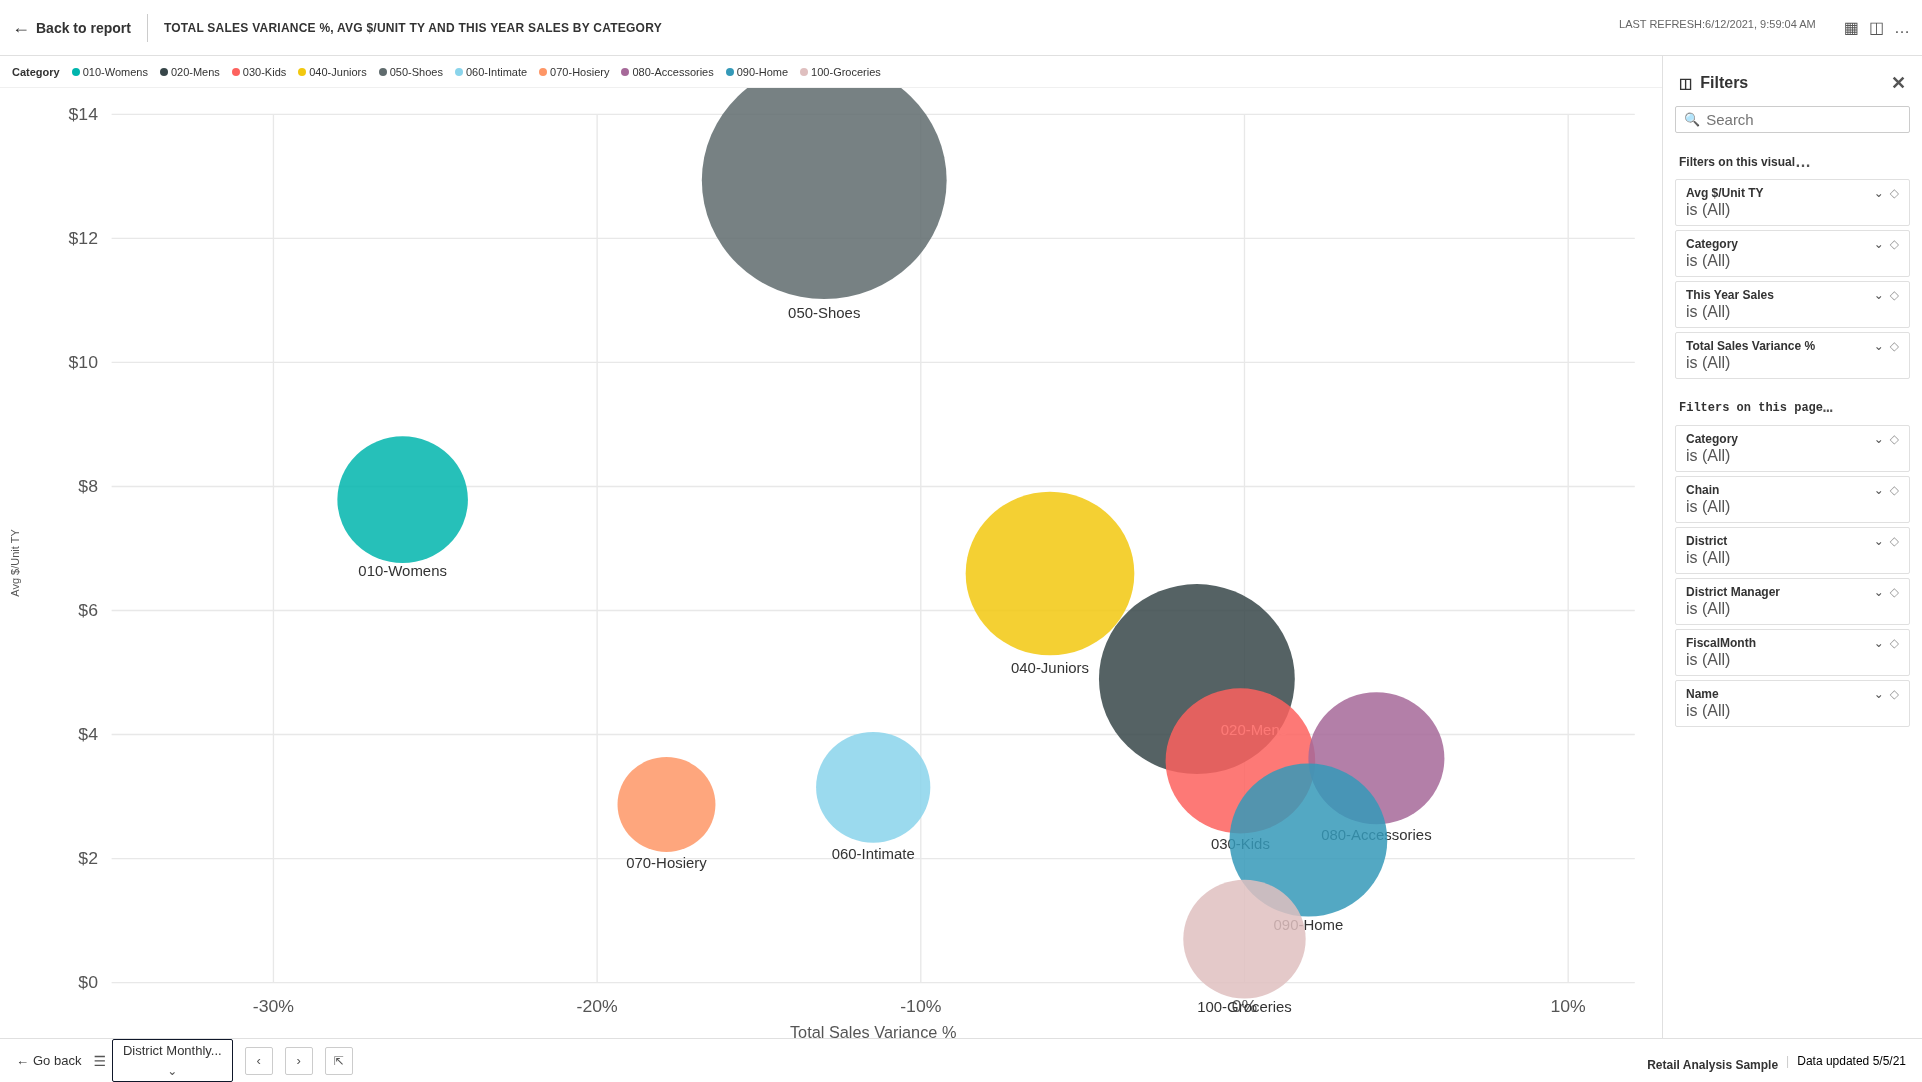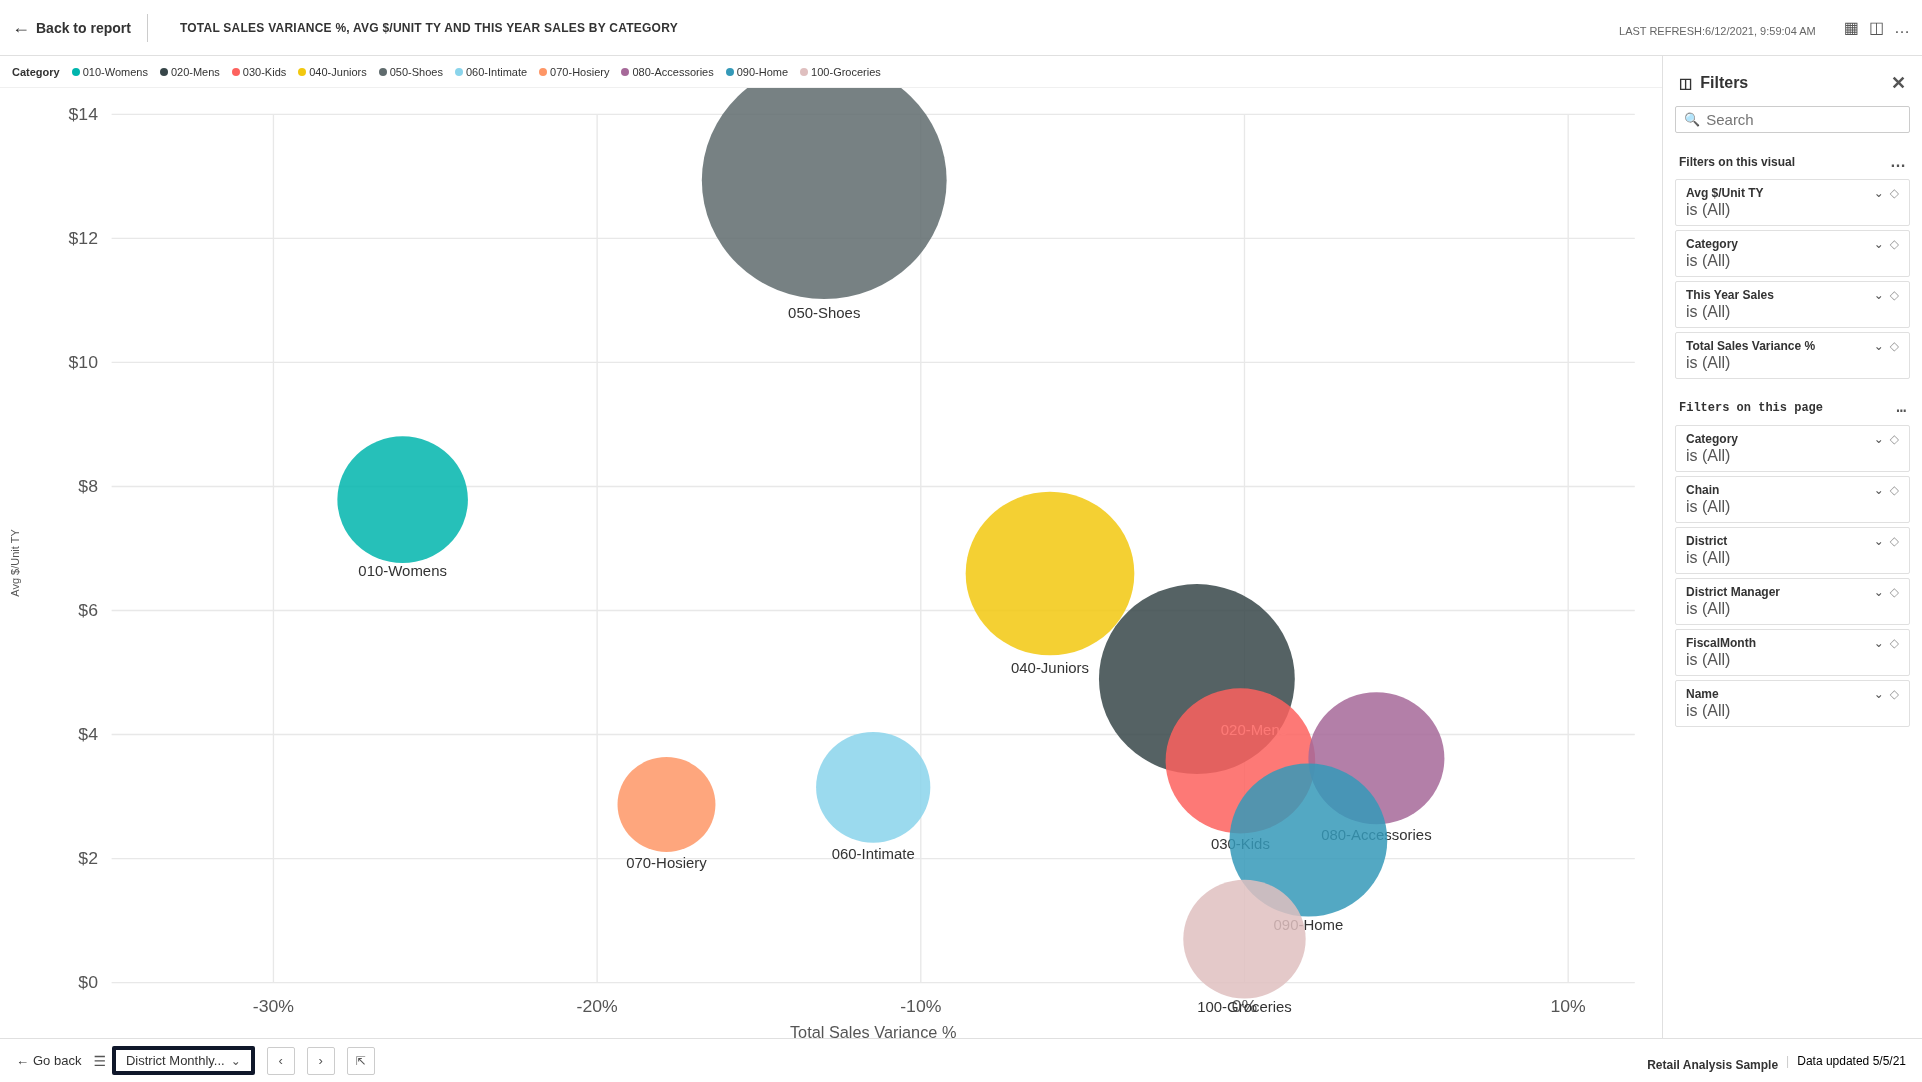--- a/index.html
+++ b/index.html
@@ -15,7 +15,7 @@
     #back-btn { display: flex; align-items: center; gap: 6px; cursor: pointer; color: #333; font-size: 14px; font-weight: 600; border: none; background: none; }
     #back-arrow { font-size: 18px; }
     #topbar-divider { width: 1px; height: 28px; background: #ccc; margin: 0 8px; }
-    #chart-title { font-size: 12px; font-weight: 700; color: #333; letter-spacing: 0.02em; text-transform: uppercase; margin-left: 16px; }
+    #chart-title { font-size: 12px; font-weight: 700; color: #333; letter-spacing: 0.02em; text-transform: uppercase; }
     #topbar-icons { display: flex; gap: 10px; align-items: center; margin-left: 16px; }
     #topbar-icons span { font-size: 16px; color: #555; cursor: pointer; }
 

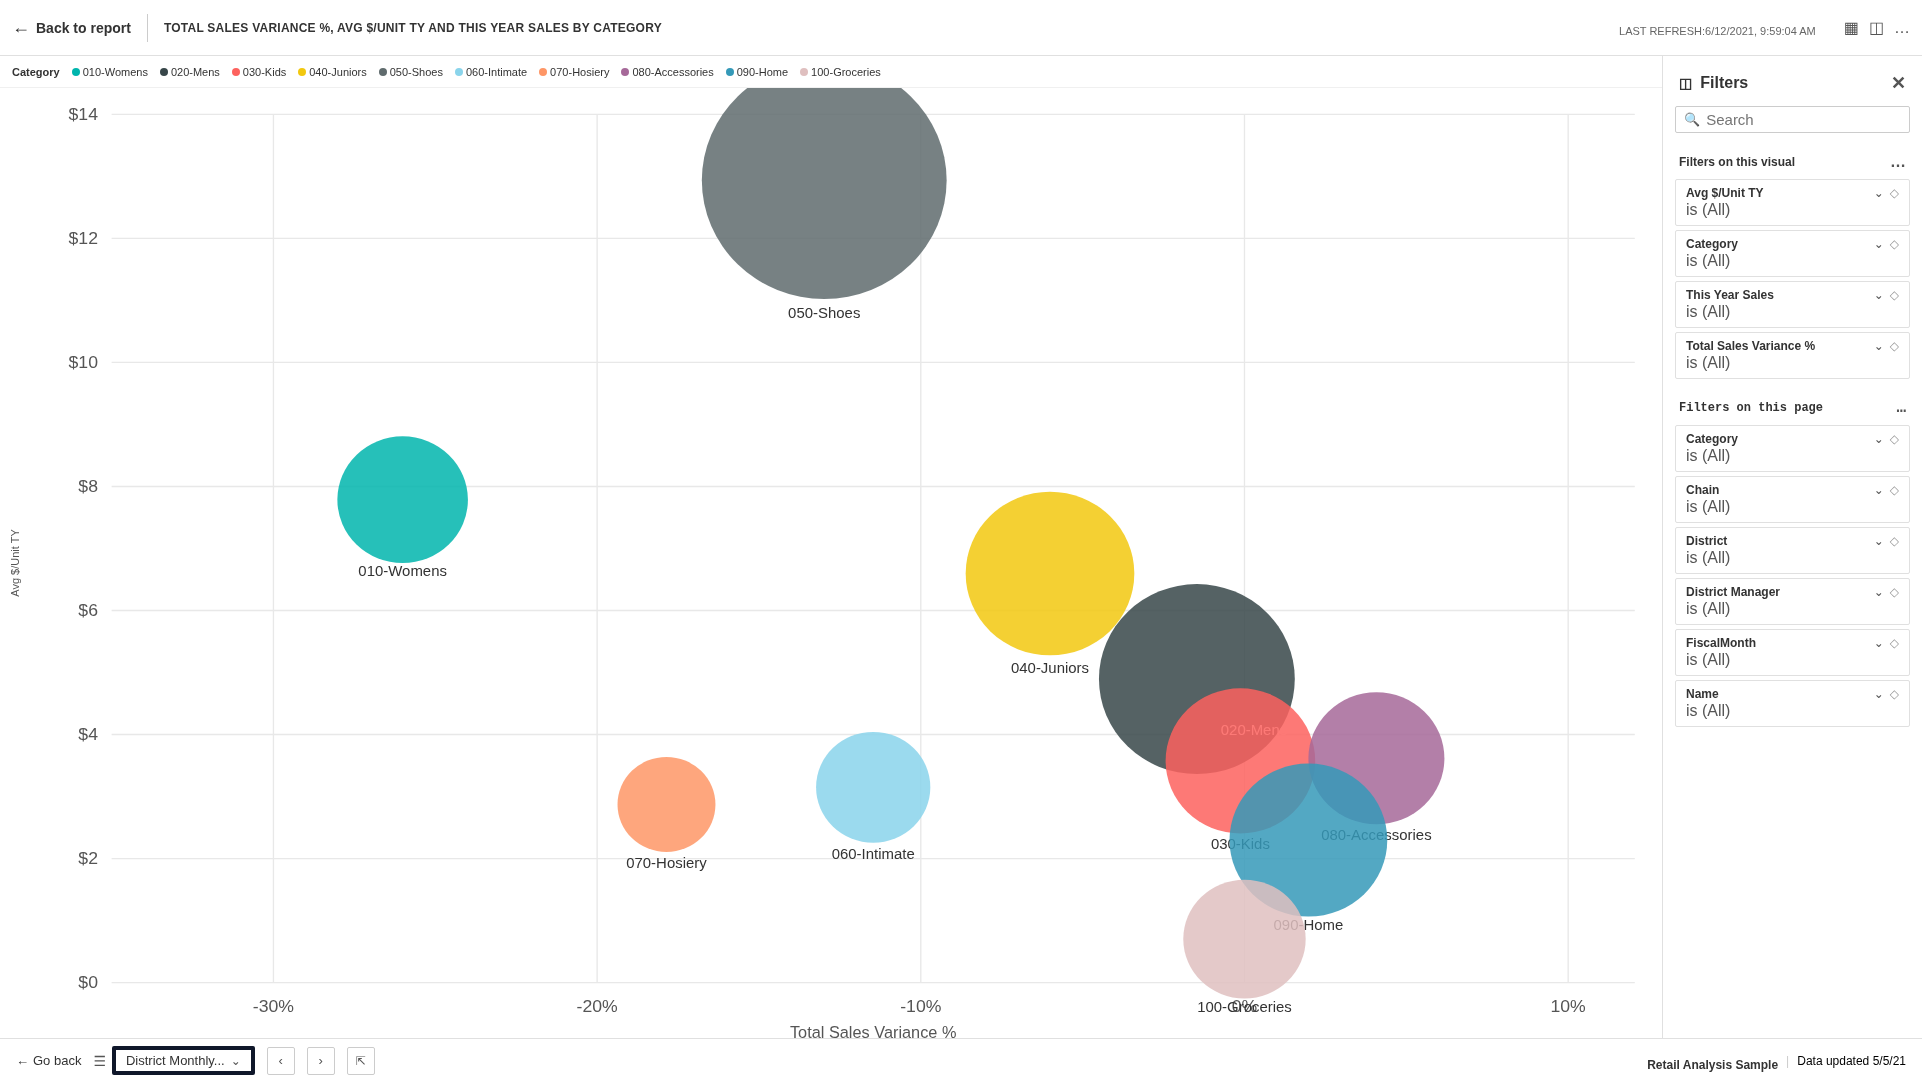--- a/index.html
+++ b/index.html
@@ -105,7 +105,7 @@
     <div id="topbar-divider"></div>
     <span id="chart-title">TOTAL SALES VARIANCE %, AVG $/UNIT TY AND THIS YEAR SALES BY CATEGORY</span>
   </div>
-  <div style="display:flex; align-items:flex-end; gap:12px;">
+  <div style="display:flex; align-items:flex-start; gap:12px;">
     <span id="topbar-refresh" style="font-size:11px;color:#666;">LAST REFRESH:6/12/2021, 9:59:04 AM</span>
     <div id="topbar-icons">
       <span title="Copy">▦</span>

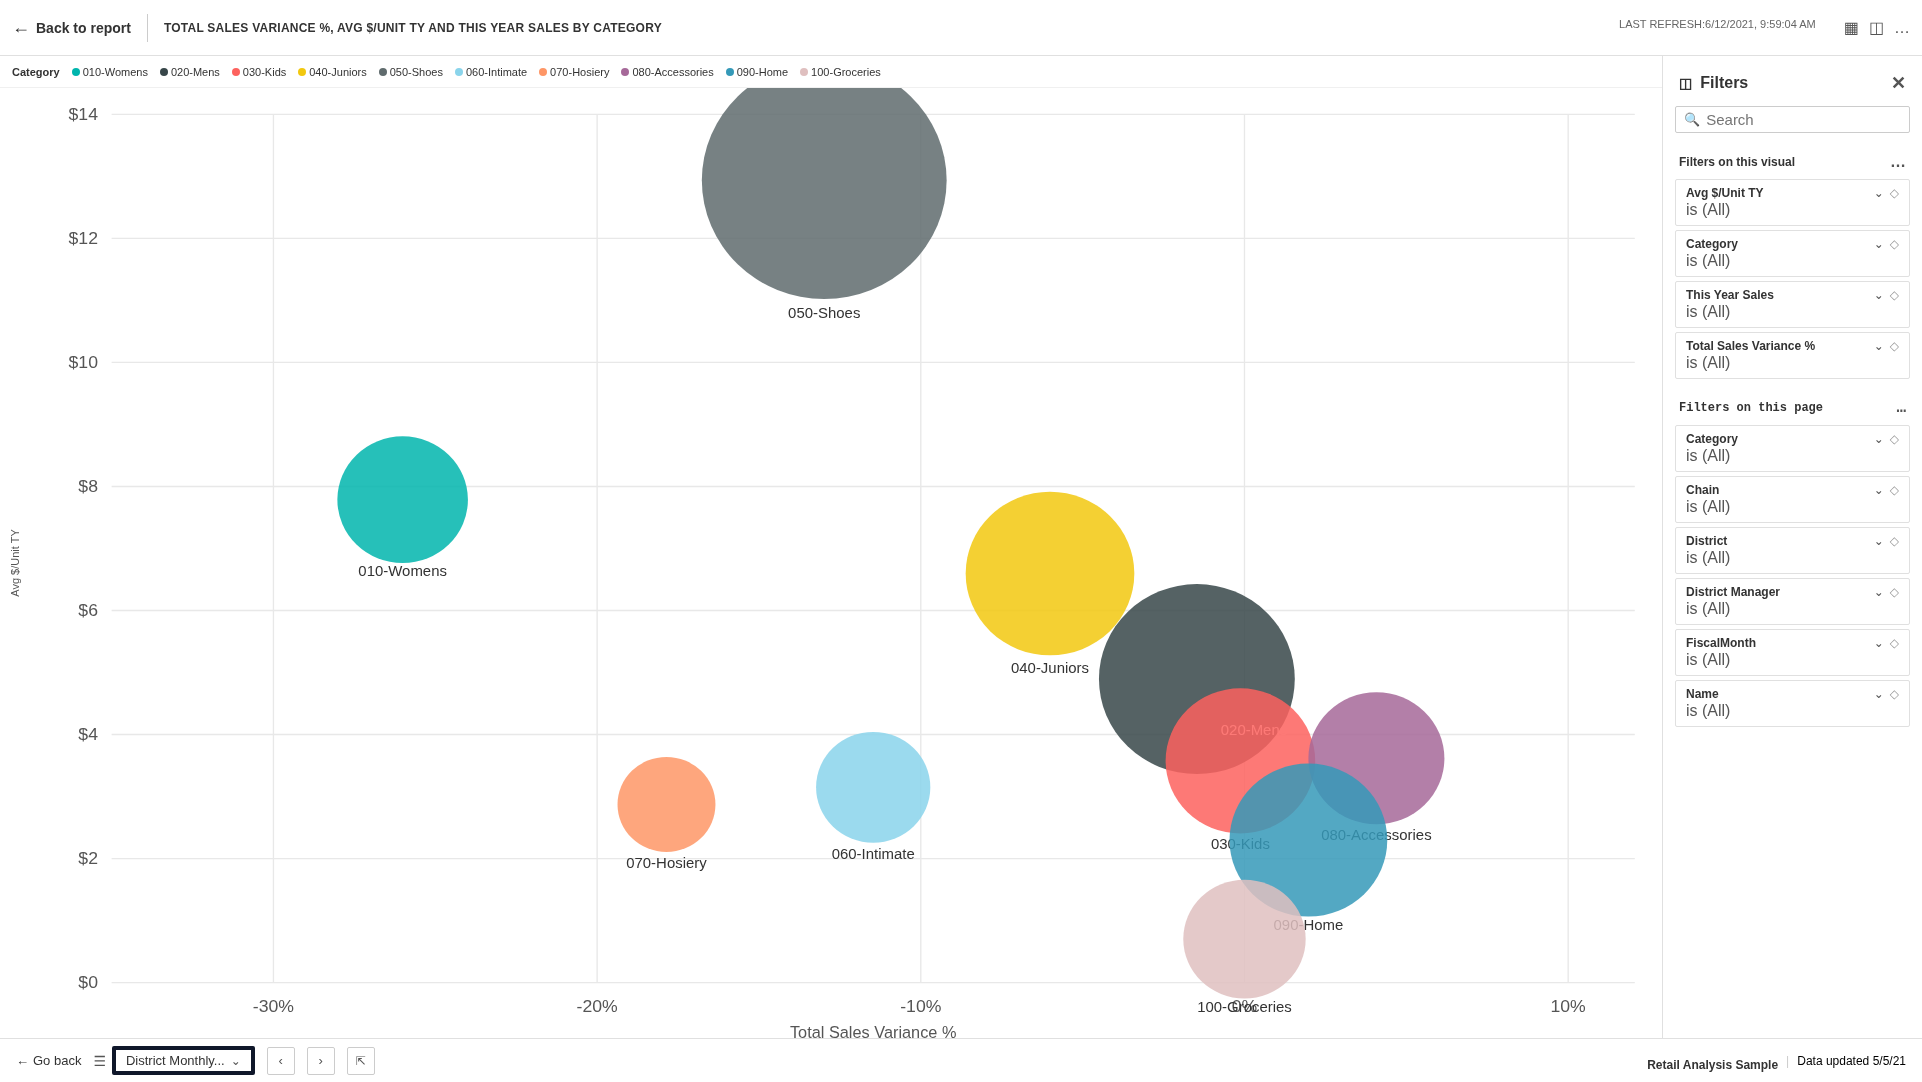--- a/index.html
+++ b/index.html
@@ -54,7 +54,7 @@
 
     .filter-section-header {
       padding: 8px 16px 4px 16px; font-size: 12px; font-weight: 700; color: #333;
-      display: flex; justify-content: space-between; align-items: center;
+      display: flex; align-items: center;
     }
     .filter-section-dots { font-size: 16px; color: #555; cursor: pointer; }
 

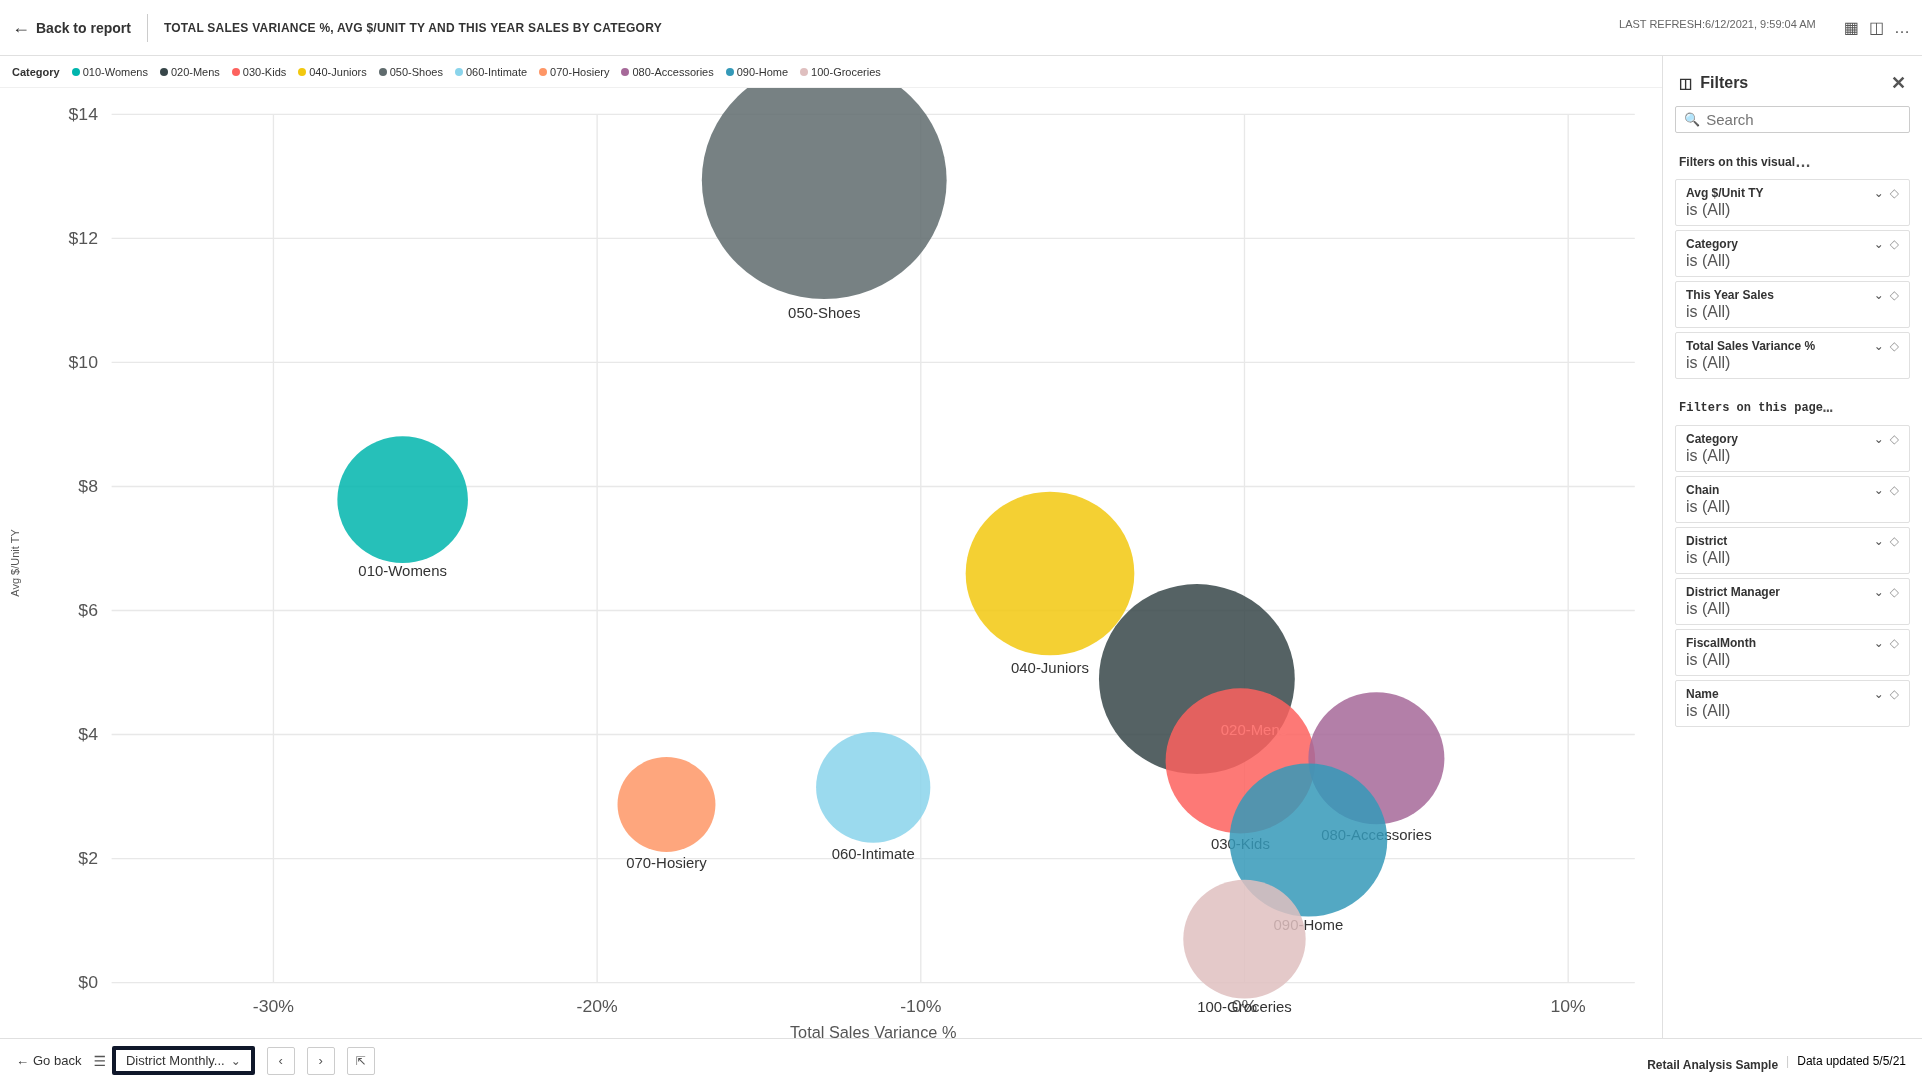--- a/index.html
+++ b/index.html
@@ -78,7 +78,7 @@
     #bottombar-left { display: flex; align-items: center; gap: 12px; }
     #go-back-btn { display: flex; align-items: center; gap: 4px; font-size: 13px; color: #333; cursor: pointer; border: none; background: none; }
     #page-tabs { display: flex; align-items: center; gap: 6px; }
-    #page-tab-label { display: flex; align-items: center; gap: 6px; font-size: 13px; color: #333; border: 4px solid #0f172a; padding: 3px 10px; border-radius: 2px; cursor: pointer; }
+    #page-tab-label { display: flex; align-items: center; gap: 6px; font-size: 13px; color: #333; border: 1px solid #0f172a; padding: 3px 10px; border-radius: 2px; cursor: pointer; flex-direction: column; }
     #tab-chevron { font-size: 12px; color: #555; }
     #nav-prev, #nav-next { width: 28px; height: 28px; border: 1px solid #ccc; background: #fff; border-radius: 2px; cursor: pointer; display: flex; align-items: center; justify-content: center; font-size: 13px; color: #555; }
     #expand-btn { width: 28px; height: 28px; border: 1px solid #ccc; background: #fff; border-radius: 2px; cursor: pointer; display: flex; align-items: center; justify-content: center; font-size: 13px; color: #555; }

